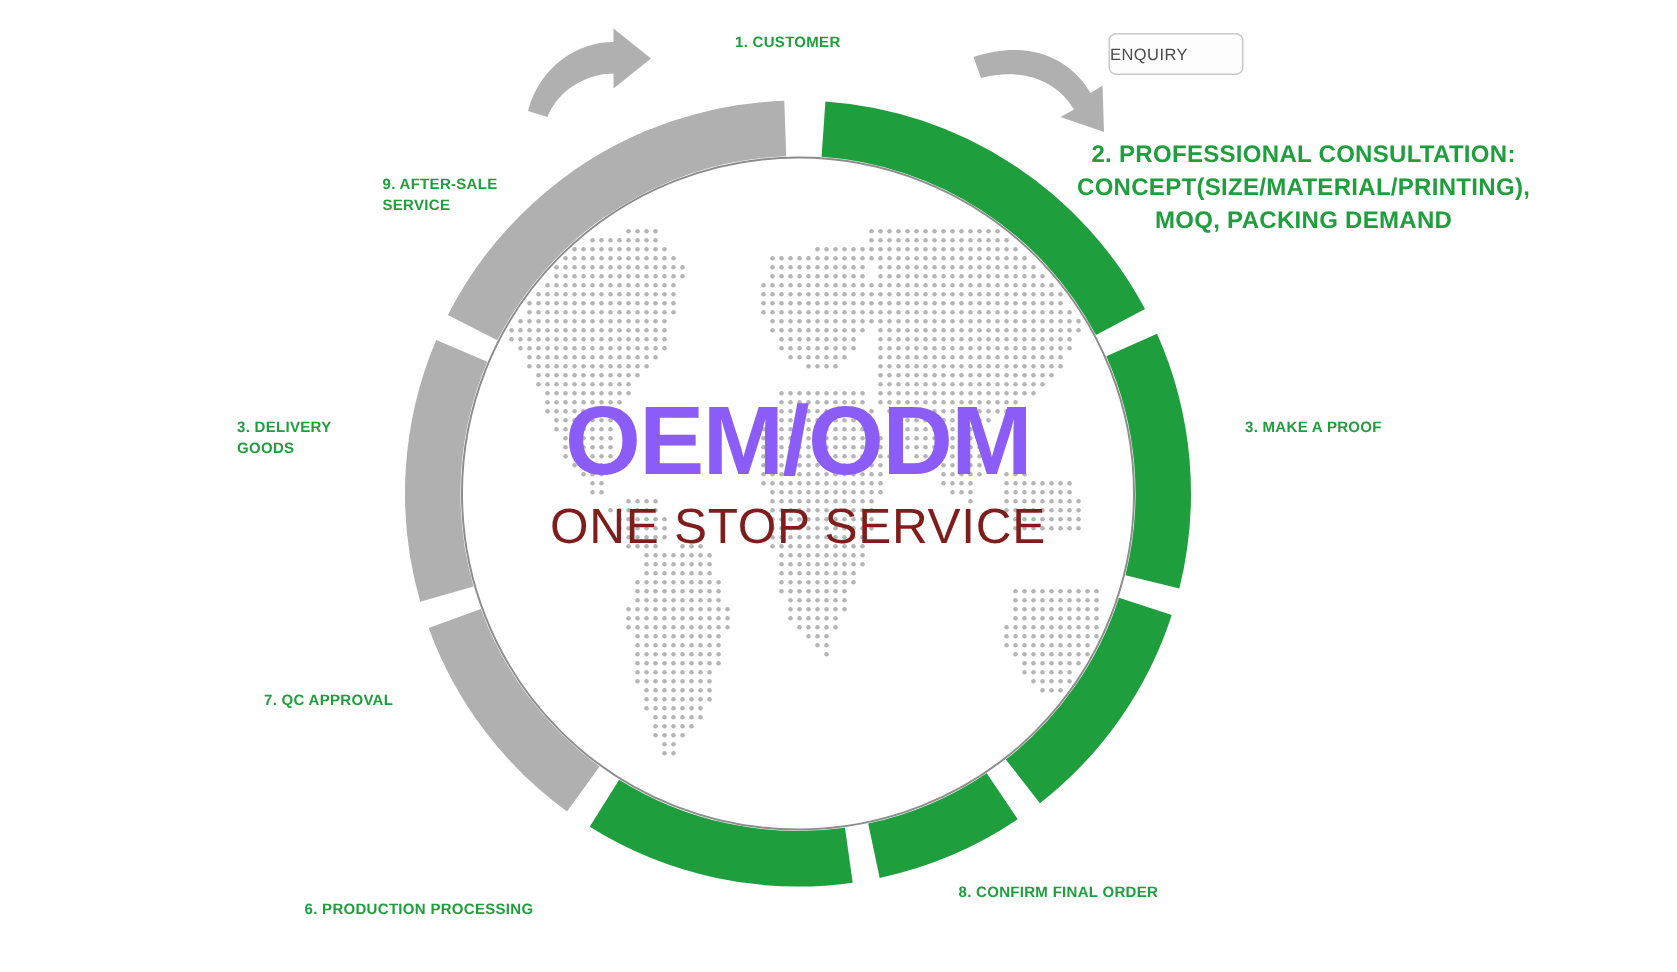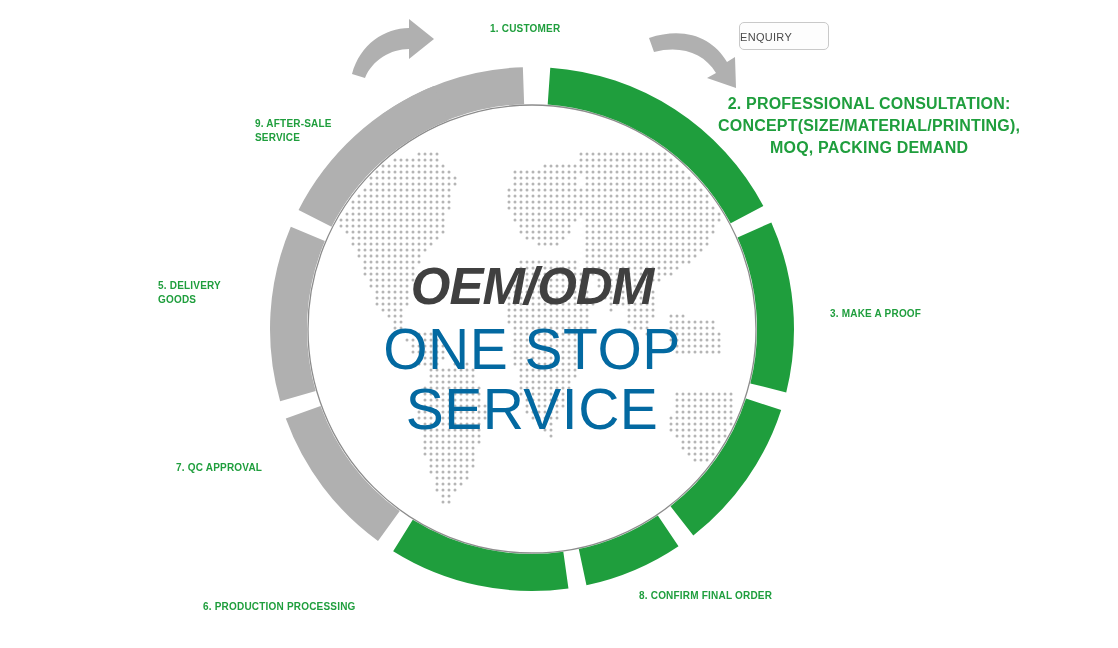--- a/index.html
+++ b/index.html
@@ -1727,7 +1727,7 @@
   <div class="lbl" style="left:639px;top:589px;">8. CONFIRM FINAL ORDER</div>
   <div class="lbl" style="left:203px;top:600px;text-align:right;">6. PRODUCTION PROCESSING</div>
   <div class="lbl" style="left:143px;top:461px;margin-left:33px;">7. QC APPROVAL</div>
-  <div class="lbl" style="left:158px;top:279px;">5. DELIVERY
+  <div class="lbl" style="left:158px;top:279px;">3. DELIVERY
 GOODS</div>
   <div class="lbl" style="left:207px;top:117px;margin-left:48px;">9. AFTER-SALE
 SERVICE</div>

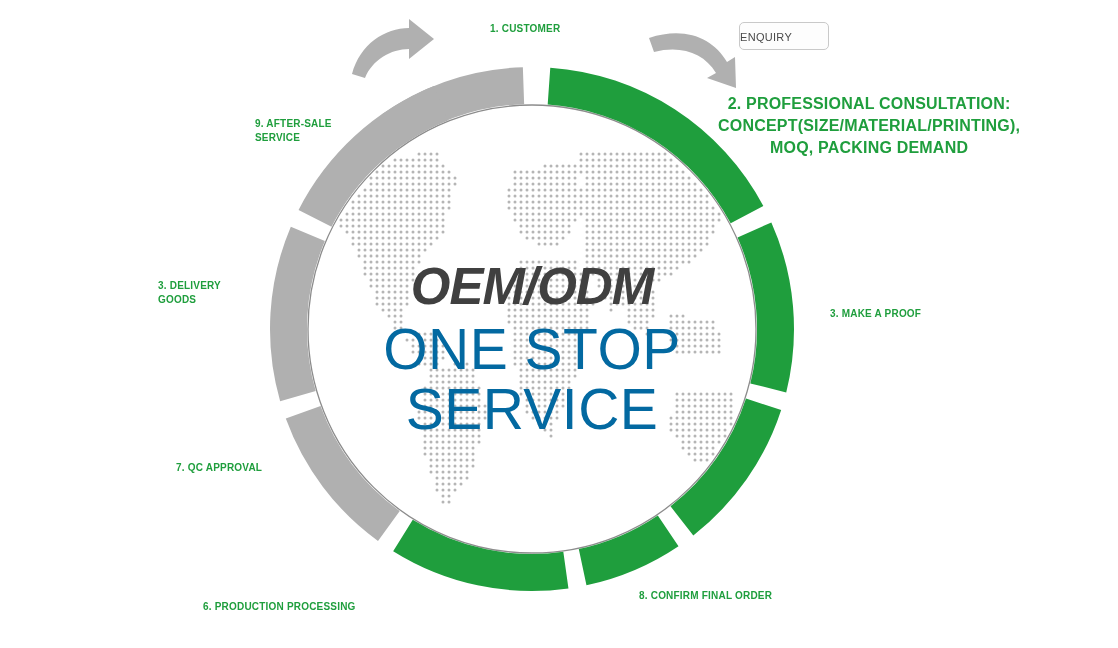--- a/index.html
+++ b/index.html
@@ -47,12 +47,11 @@
     pointer-events:none;
   }
   #center-title{
-    color:#404040;
+    color:#8b5cf6;
     font-weight:bold;
-    font-size:51px;
+    font-size:65px;
     letter-spacing:-1px;
     line-height:0.98;
-    font-style:italic;
   }
   #center-sub{
     color:#0369a1;

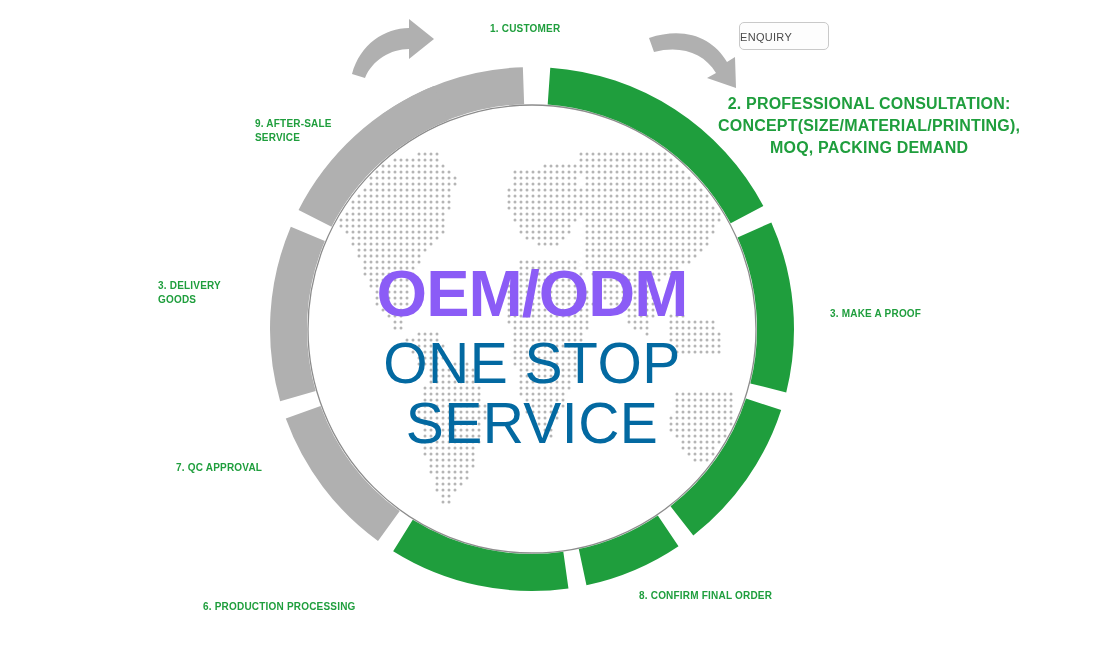--- a/index.html
+++ b/index.html
@@ -1722,7 +1722,7 @@
   <div class="lbl big" style="left:718px;top:93px;">2. PROFESSIONAL CONSULTATION:
     CONCEPT(SIZE/MATERIAL/PRINTING),
     MOQ, PACKING DEMAND</div>
-  <div class="lbl" style="left:830px;top:279px;margin-top:28px;">3. MAKE A PROOF</div>
+  <div class="lbl" style="left:830px;top:279px;">3. MAKE A PROOF</div>
   <div class="lbl" style="left:639px;top:589px;">8. CONFIRM FINAL ORDER</div>
   <div class="lbl" style="left:203px;top:600px;text-align:right;">6. PRODUCTION PROCESSING</div>
   <div class="lbl" style="left:143px;top:461px;margin-left:33px;">7. QC APPROVAL</div>

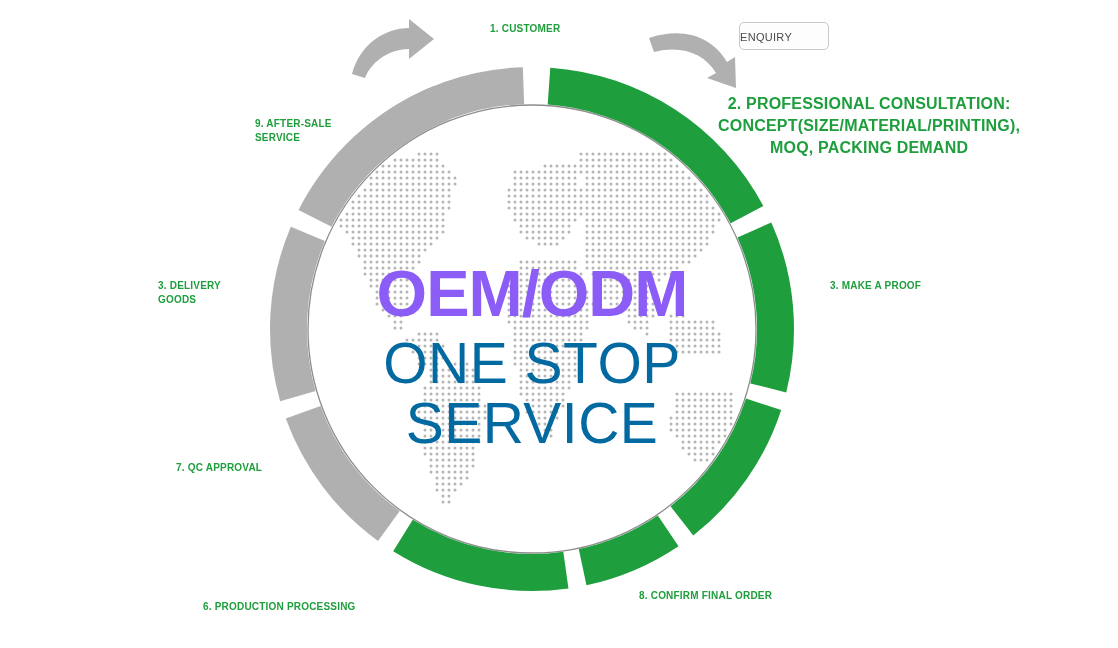--- a/index.html
+++ b/index.html
@@ -54,8 +54,8 @@
     line-height:0.98;
   }
   #center-sub{
-    color:#0369a1;
-    font-size:57px;
+    color:#7f1d1d;
+    font-size:33px;
     letter-spacing:.5px;
     line-height:1.05;
     margin-top:8px;

